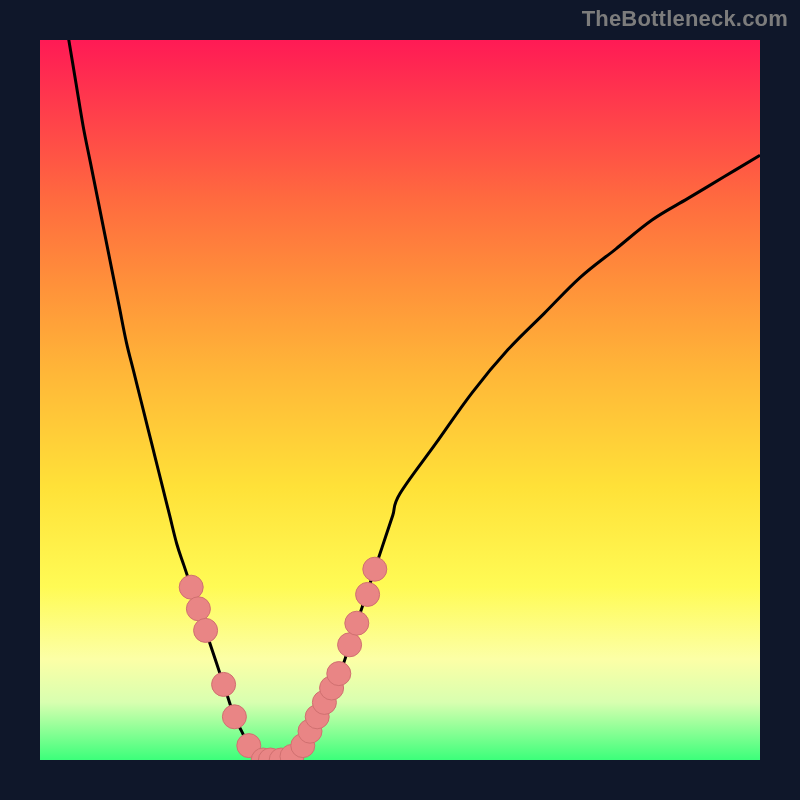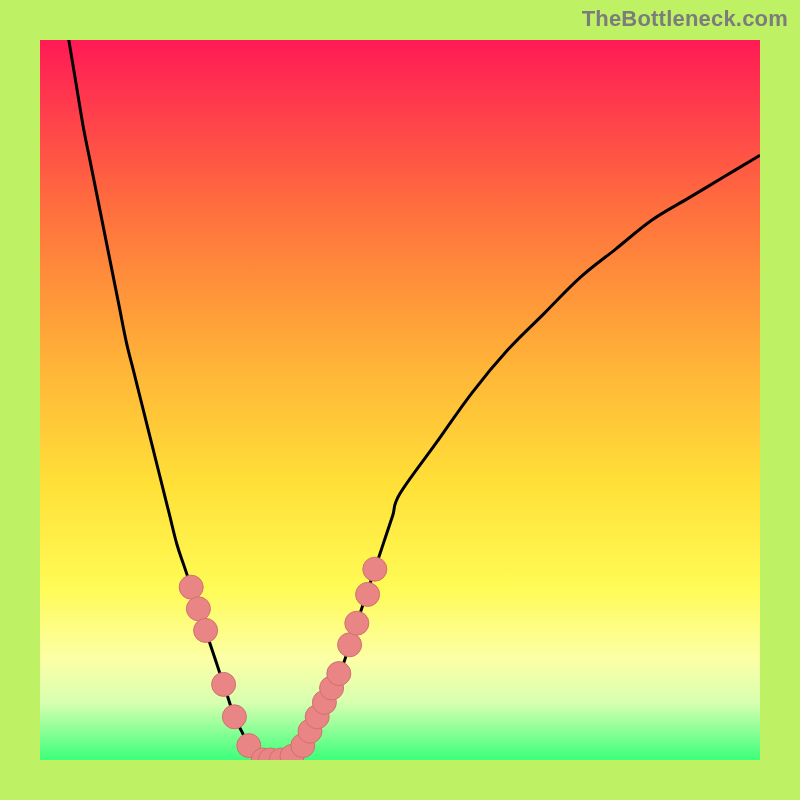--- a/index.html
+++ b/index.html
@@ -15,7 +15,7 @@
     position: relative;
     width: 800px;
     height: 800px;
-    background: #bef264;
+    background: #0f172a;
   }
   .plot {
     position: absolute;

